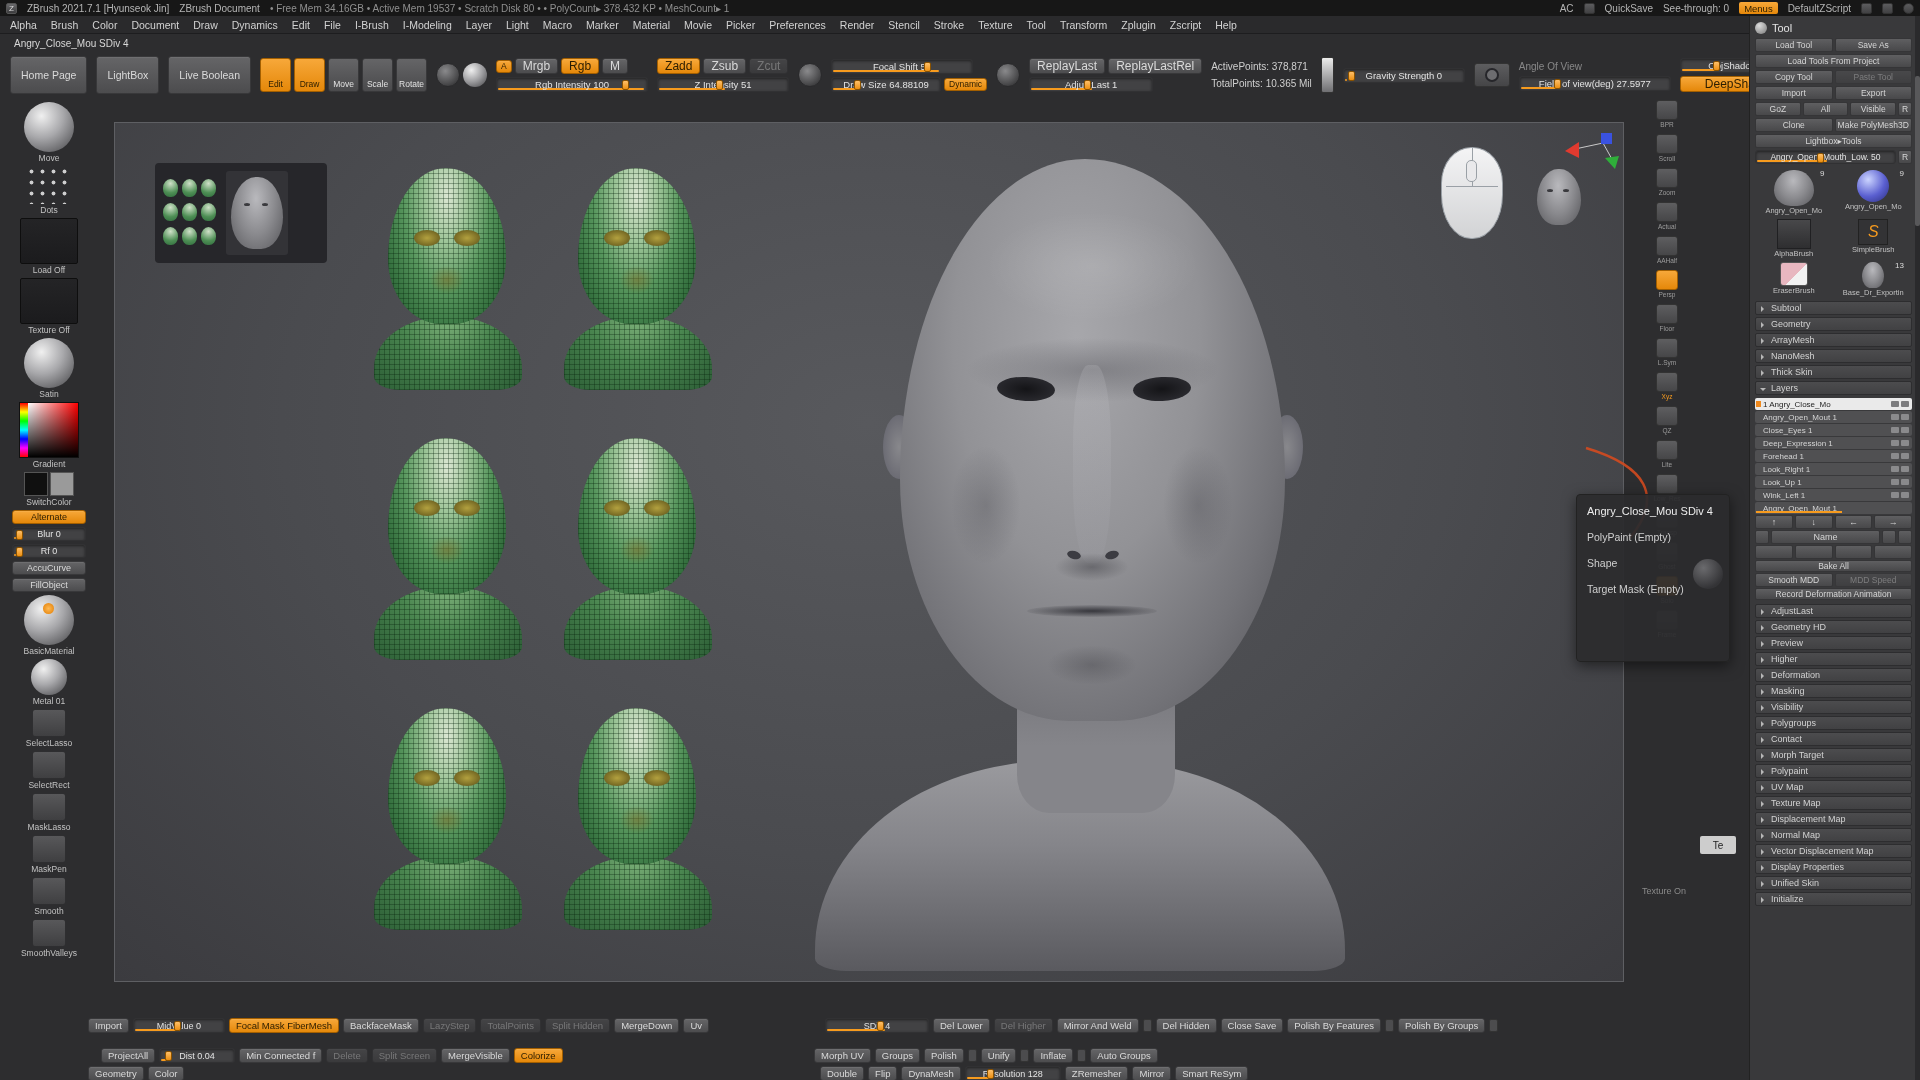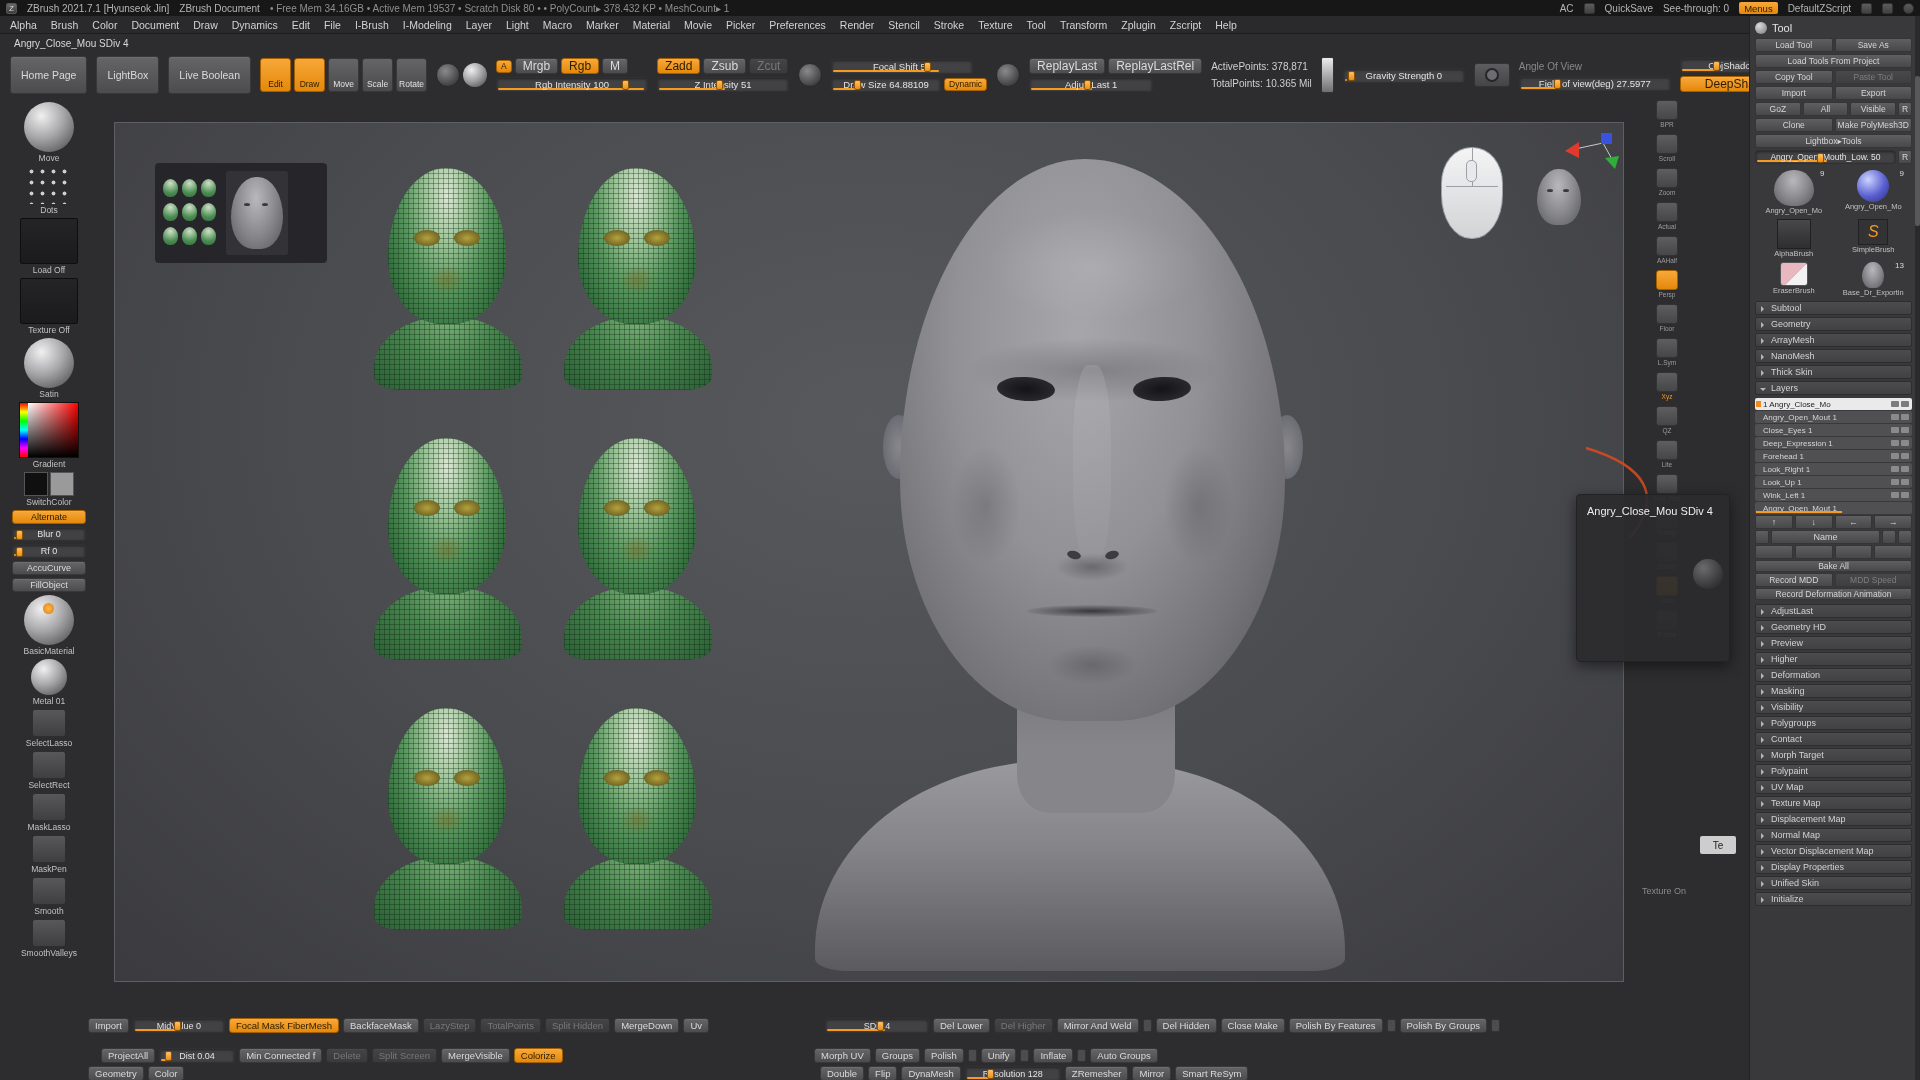--- a/index.html
+++ b/index.html
@@ -668,6 +668,11 @@
 
 <div class="popup">
   <div class="pp-title">Angry_Close_Mou SDiv 4</div>
+  <div>
+      <div class="pp-item">PolyPaint (Empty)</div>
+      <div class="pp-item">Shape</div>
+      <div class="pp-item">Target Mask (Empty)</div>
+    </div>
   <div class="pp-sphere"></div>
 </div>
 

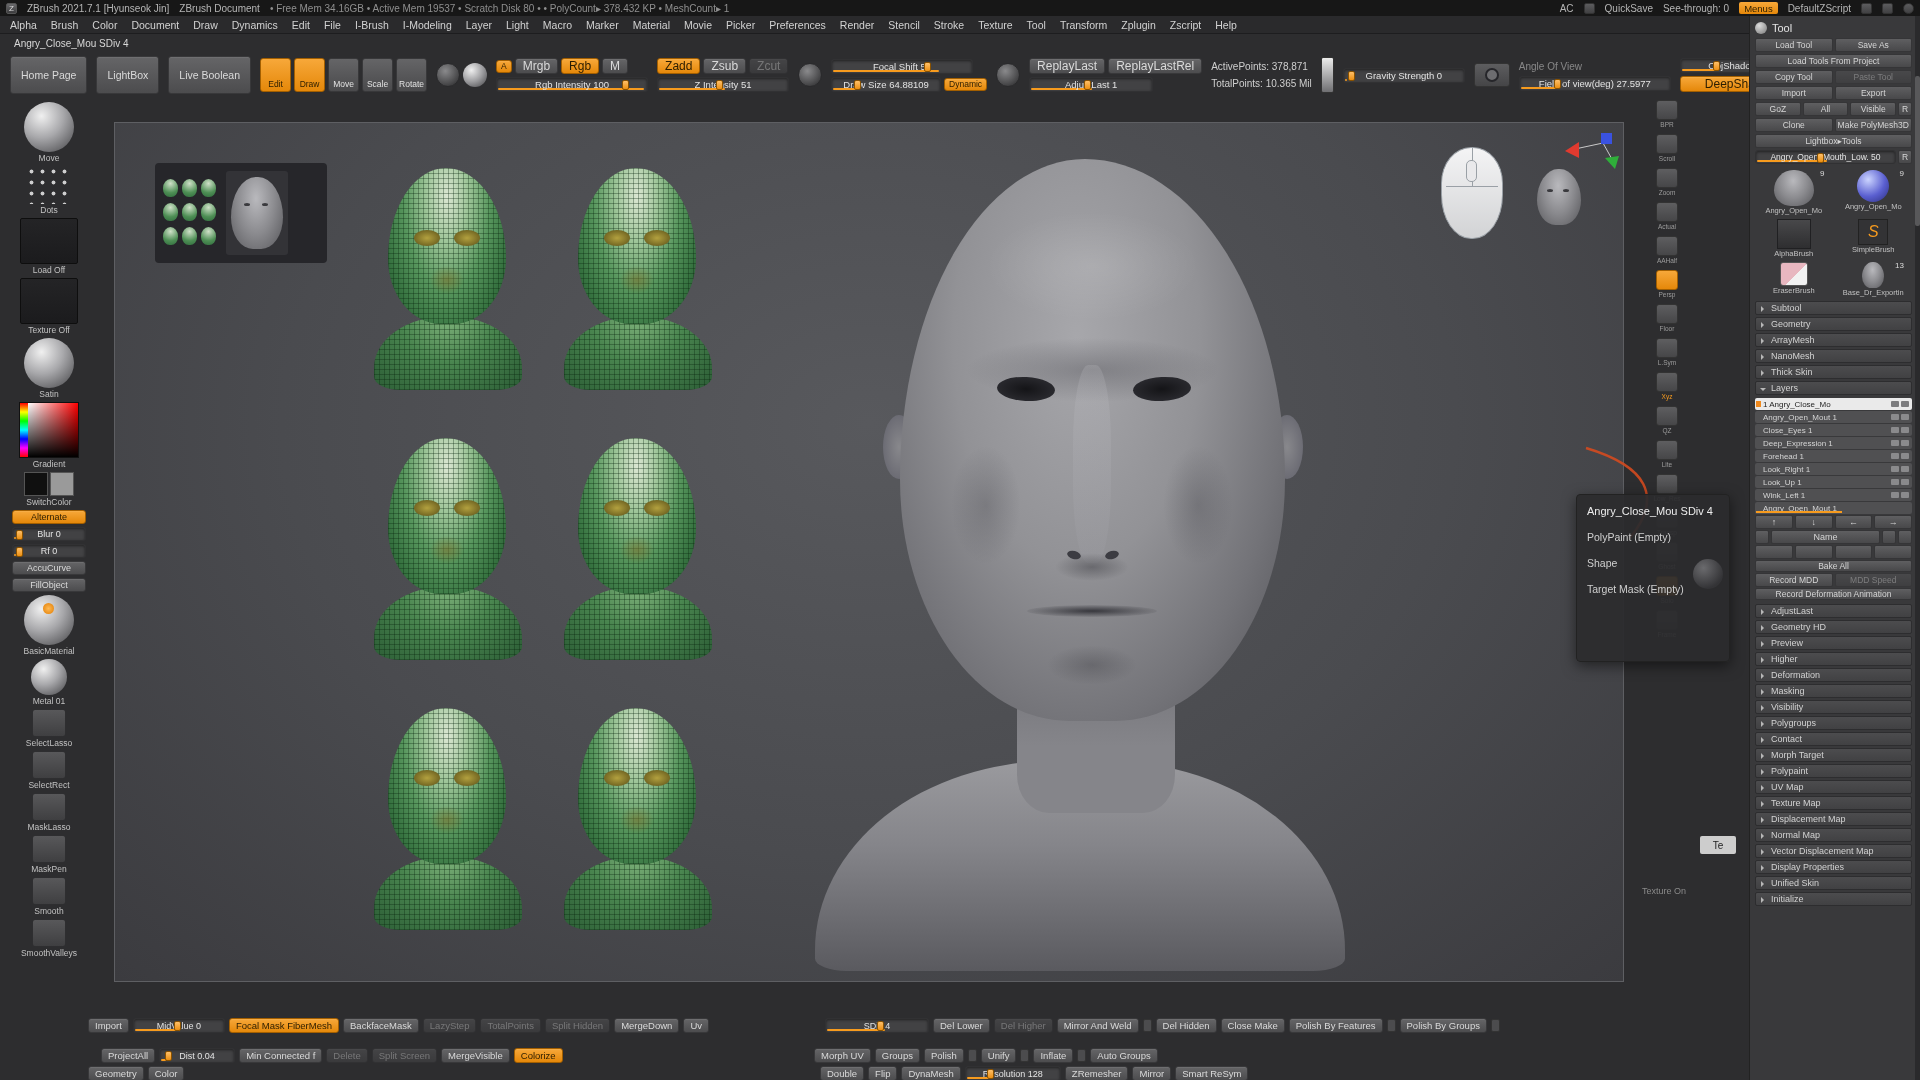--- a/index.html
+++ b/index.html
@@ -846,7 +846,7 @@
         </div>
         <div class="tp-btn tp-wide">Bake All</div>
         <div class="tp-row">
-          <div class="tp-btn">Record MDD</div>
+          <div class="tp-btn">Smooth MDD</div>
           <div class="tp-btn dim">MDD Speed</div>
         </div>
         <div class="tp-btn tp-wide">Record Deformation Animation</div>

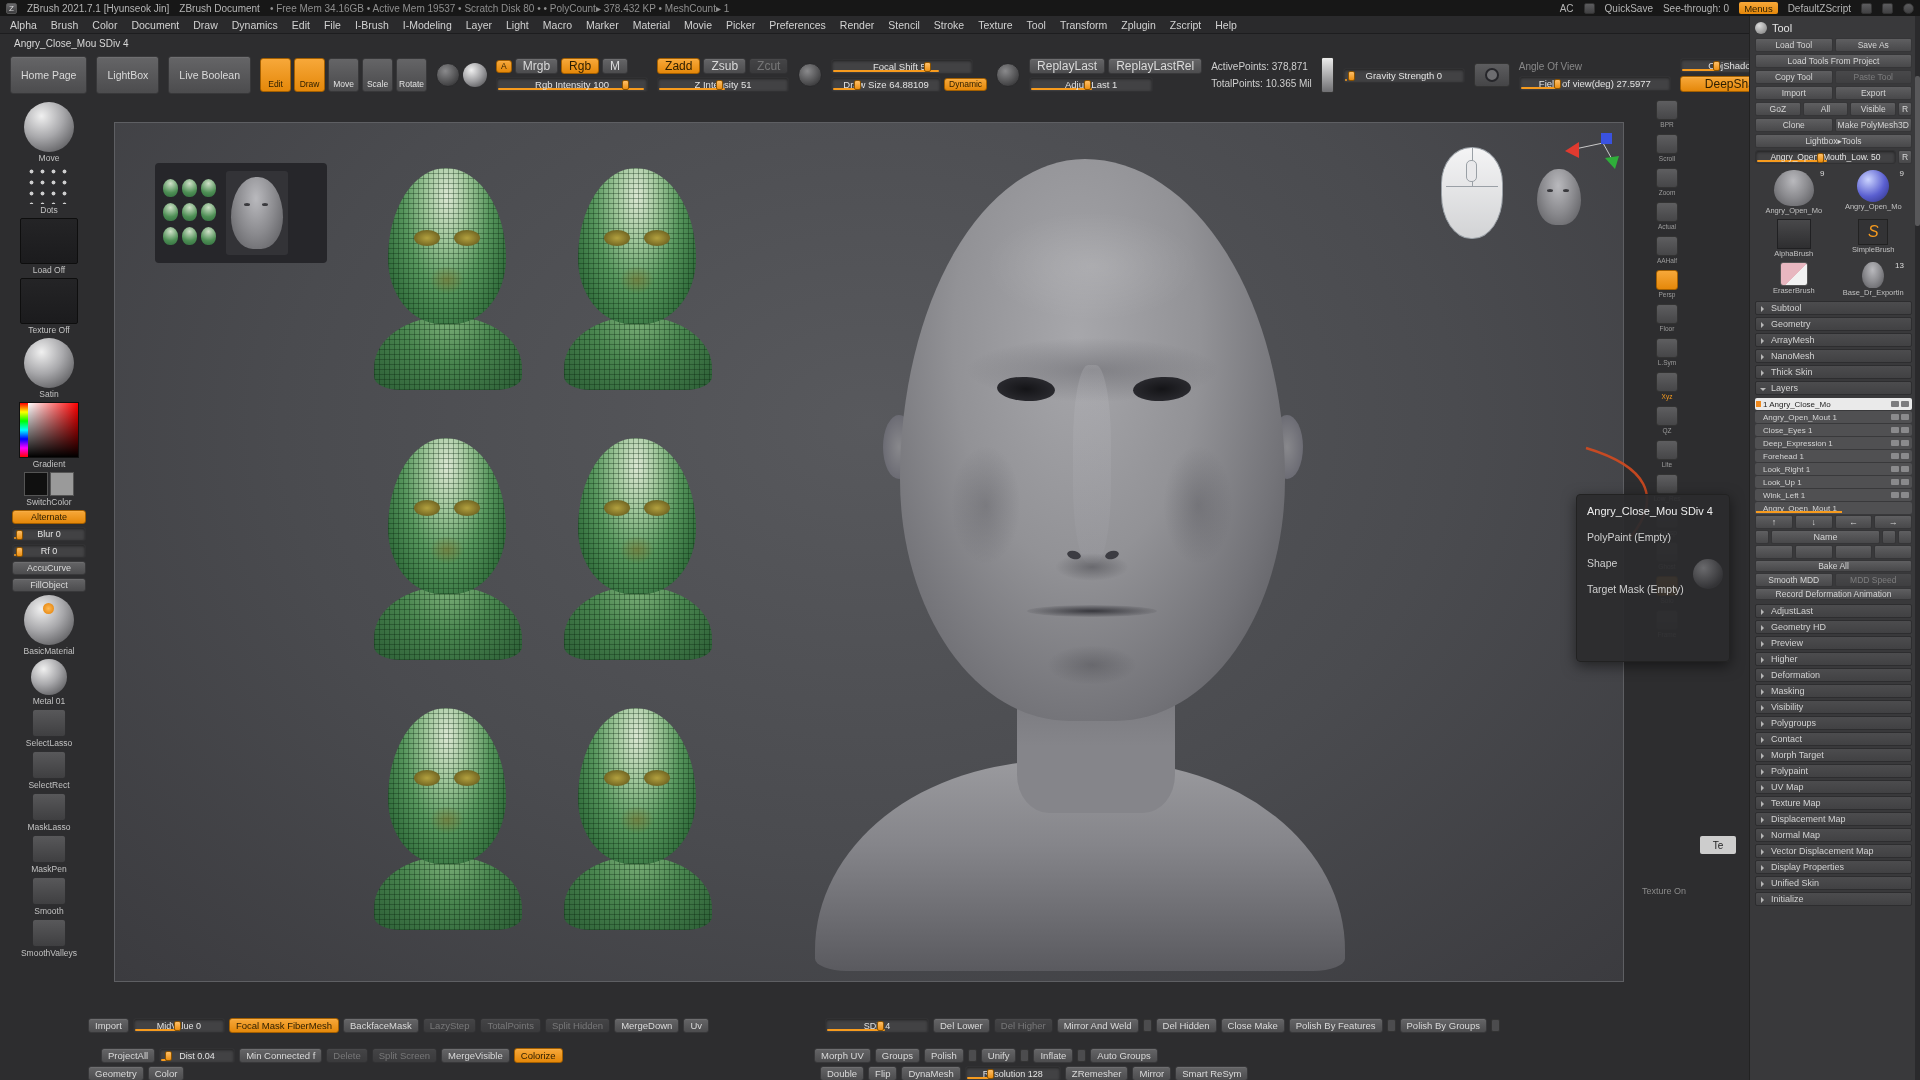--- a/index.html
+++ b/index.html
@@ -966,7 +966,7 @@
         <span>Del Hidden</span>
       </div>
       <div class="ctl btn">
-        <span>Close Make</span>
+        <span>Close Save</span>
       </div>
       <div class="ctl btn">
         <span>Polish By Features</span>

